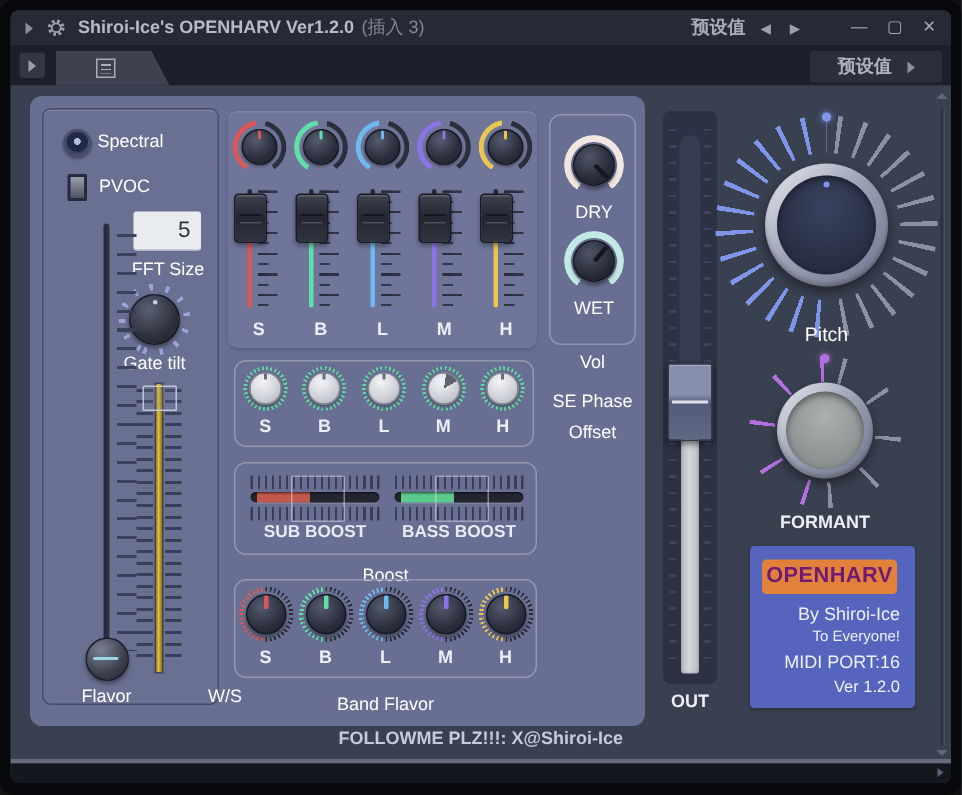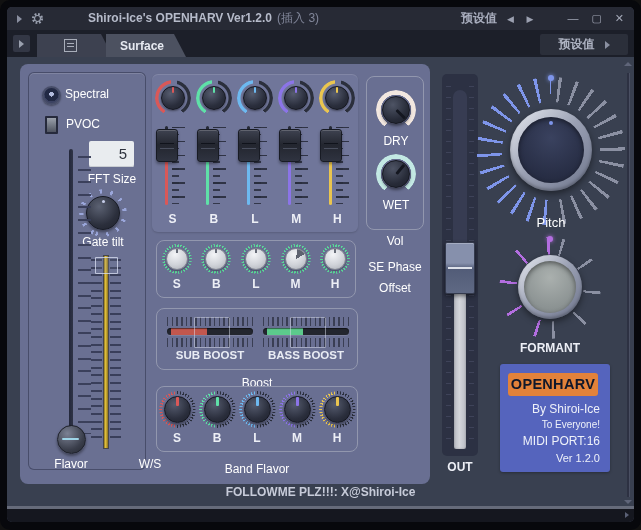--- a/index.html
+++ b/index.html
@@ -11,7 +11,7 @@
   .titlebar{position:absolute;left:0;top:0;right:0;height:23px;background:#272a35;display:flex;align-items:center;padding:0 10px;box-sizing:border-box;}
   .tb-collapse{width:0;height:0;border-left:5px solid #8a8fa0;border-top:4px solid transparent;border-bottom:4px solid transparent;margin-right:9px;cursor:pointer;}
   .tb-gear{margin-right:8px;display:flex;}
-  .tb-title{font-size:12px;font-weight:bold;color:#b6bbca;white-space:nowrap;margin-left:36px;}
+  .tb-title{font-size:12px;font-weight:bold;color:#b6bbca;white-space:nowrap;}
   .tb-suffix{font-size:12px;font-weight:normal;color:#818699;margin-left:5px;}
   .tb-spacer{flex:1;}
   .tb-preset{font-size:12px;font-weight:bold;color:#a8adbd;margin-right:10px;}

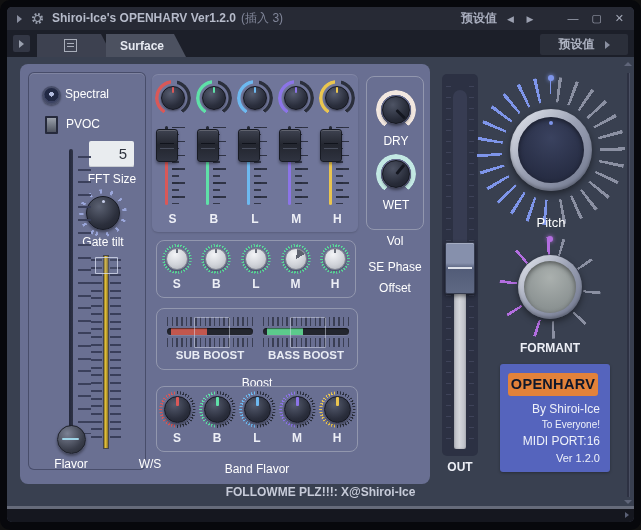--- a/index.html
+++ b/index.html
@@ -191,9 +191,6 @@
       <div class="tab tab-icon-tab">
         <div class="mini-icon"></div>
       </div>
-      <div class="tab tab-surface">
-        <span>Surface</span>
-      </div>
       <div class="tab-preset">
         <span>预设值</span>
         <span class="arr"></span>

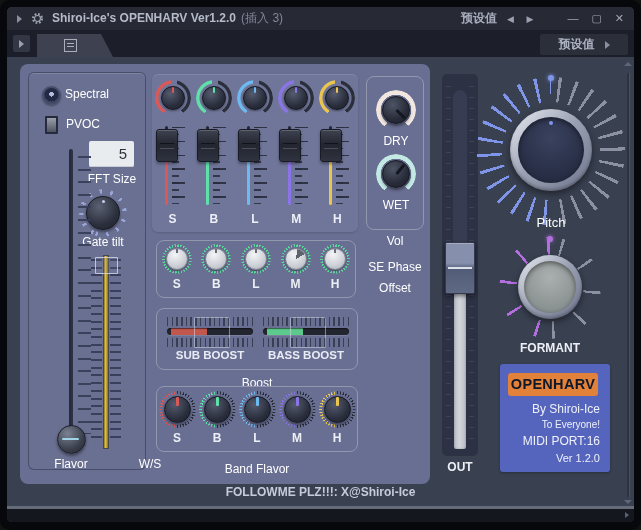--- a/index.html
+++ b/index.html
@@ -152,7 +152,7 @@
 
   
   .badge{position:absolute;left:493px;top:307px;width:110px;height:108px;border-radius:3px;box-shadow:0 1px 3px rgba(0,0,0,.3);}
-  .badge .btitle{position:absolute;left:8px;top:9px;width:90px;height:23px;border-radius:3px;color:#0f172a;font-size:14.5px;font-weight:bold;text-align:center;line-height:23px;letter-spacing:.3px;}
+  .badge .btitle{position:absolute;left:8px;top:9px;width:90px;height:23px;border-radius:3px;color:#701a75;font-size:14.5px;font-weight:bold;text-align:center;line-height:23px;letter-spacing:.3px;}
   .badge .bline{position:absolute;right:10px;text-align:right;color:#eef1f9;white-space:nowrap;}
 
   

